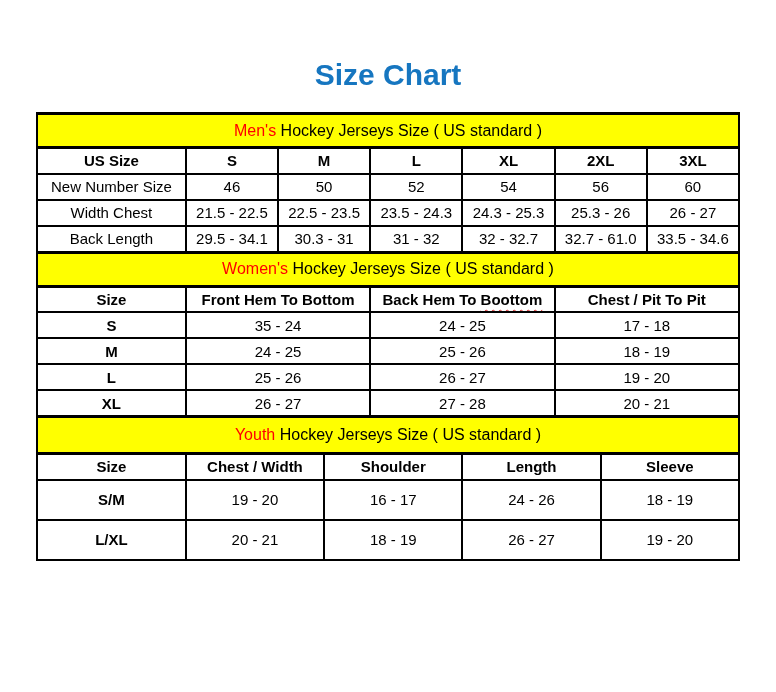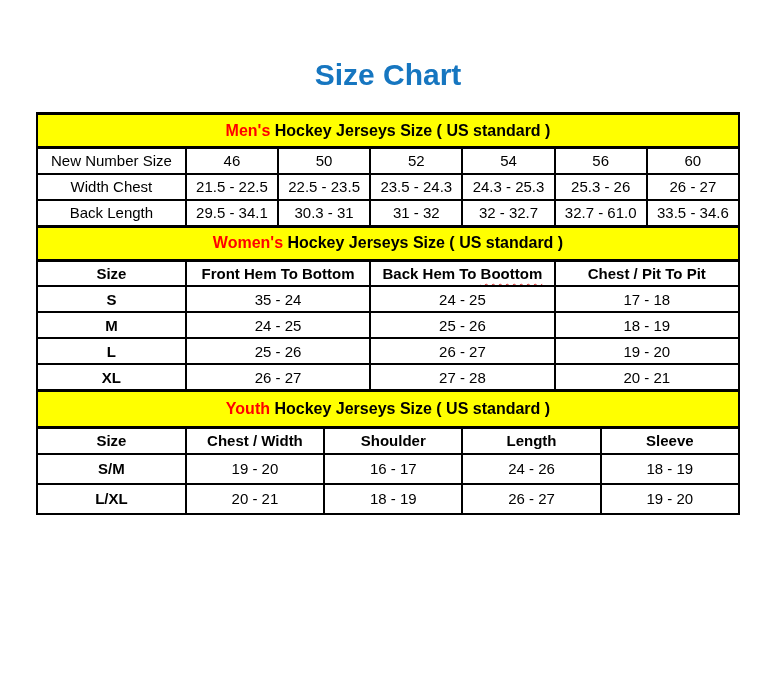--- a/index.html
+++ b/index.html
@@ -45,7 +45,7 @@
   }
   tr.band td{
     background:var(--yellow);
-    font-weight:bold;
+    font-weight:normal;
     font-size:16px;
     height:34px;
     border-top-width:3px;

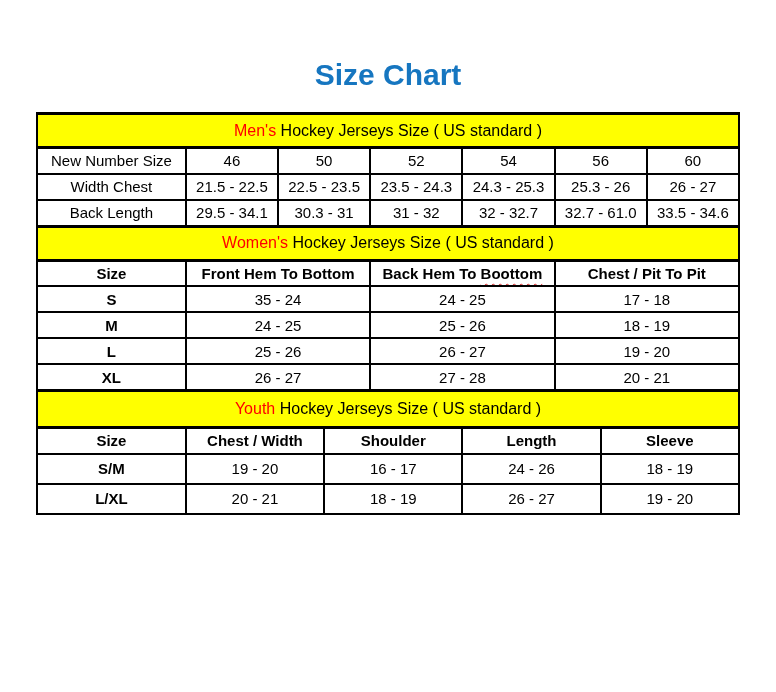--- a/index.html
+++ b/index.html
@@ -87,6 +87,15 @@
         <tr class="band">
           <td colspan="7"><span class="red-word">Men's</span><span> Hockey Jerseys Size ( US standard )</span></td>
         </tr>
+        <tr class="cols">
+          <th>US Size</th>
+          <th>S</th>
+          <th>M</th>
+          <th>L</th>
+          <th>XL</th>
+          <th>2XL</th>
+          <th>3XL</th>
+        </tr>
         <tr class="data">
           <td class="rowhead">New Number Size</td>
           <td>46</td>

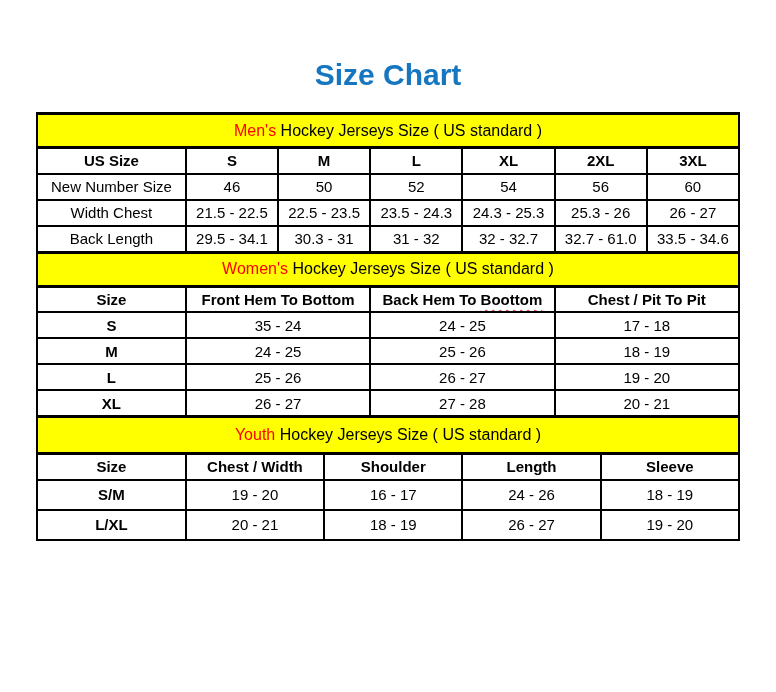--- a/index.html
+++ b/index.html
@@ -54,7 +54,7 @@
   #table-youth tr.band td{height:37px;margin-top:16px;}
   tr.cols th{height:26px;font-weight:bold;}
   tr.data td{height:26px;font-weight:normal;}
-  #table-youth tr.data td{height:30px;}
+  #table-youth tr.data td{height:40px;}
   #table-womens td.rowhead,
   #table-youth td.rowhead{font-weight:bold;}
   .red-word{color:var(--red);}

